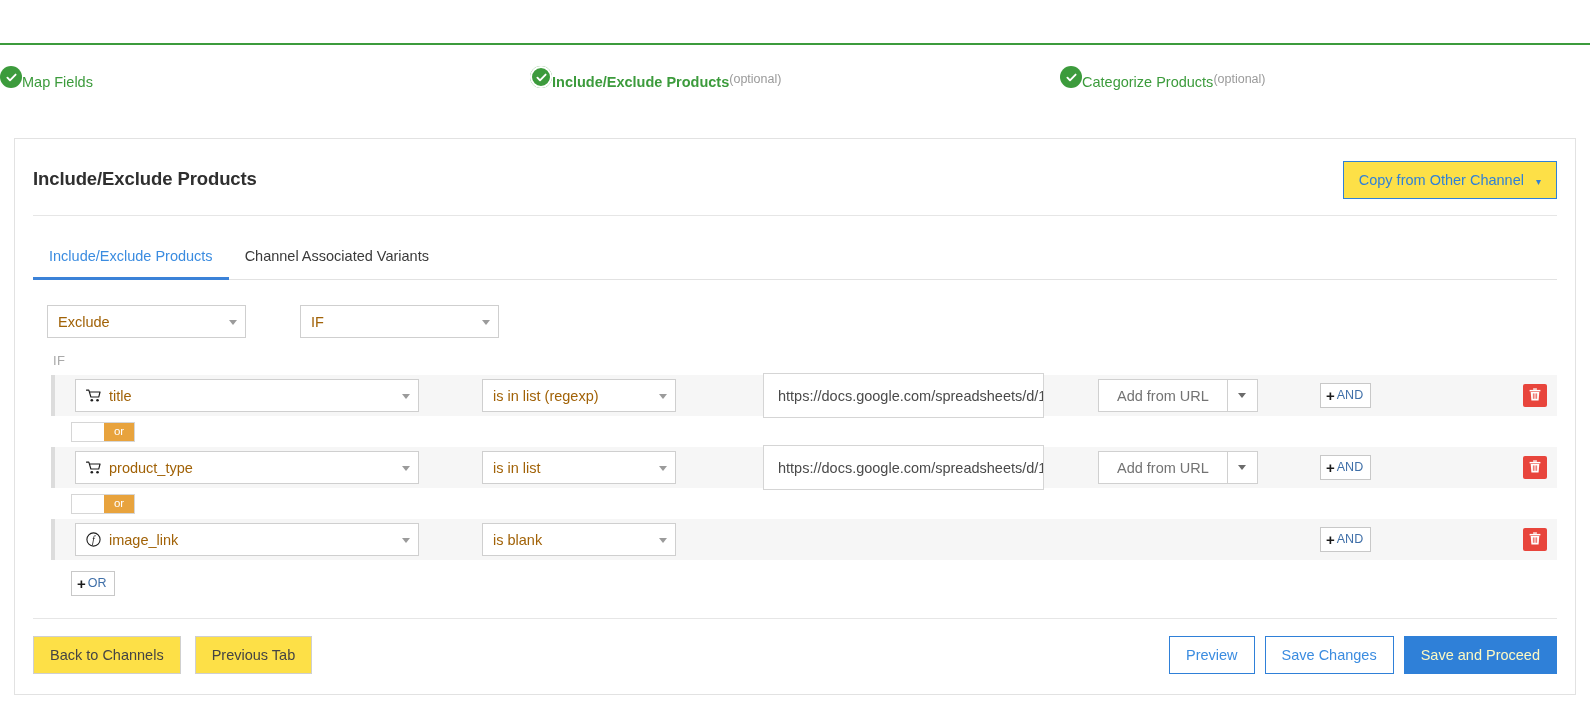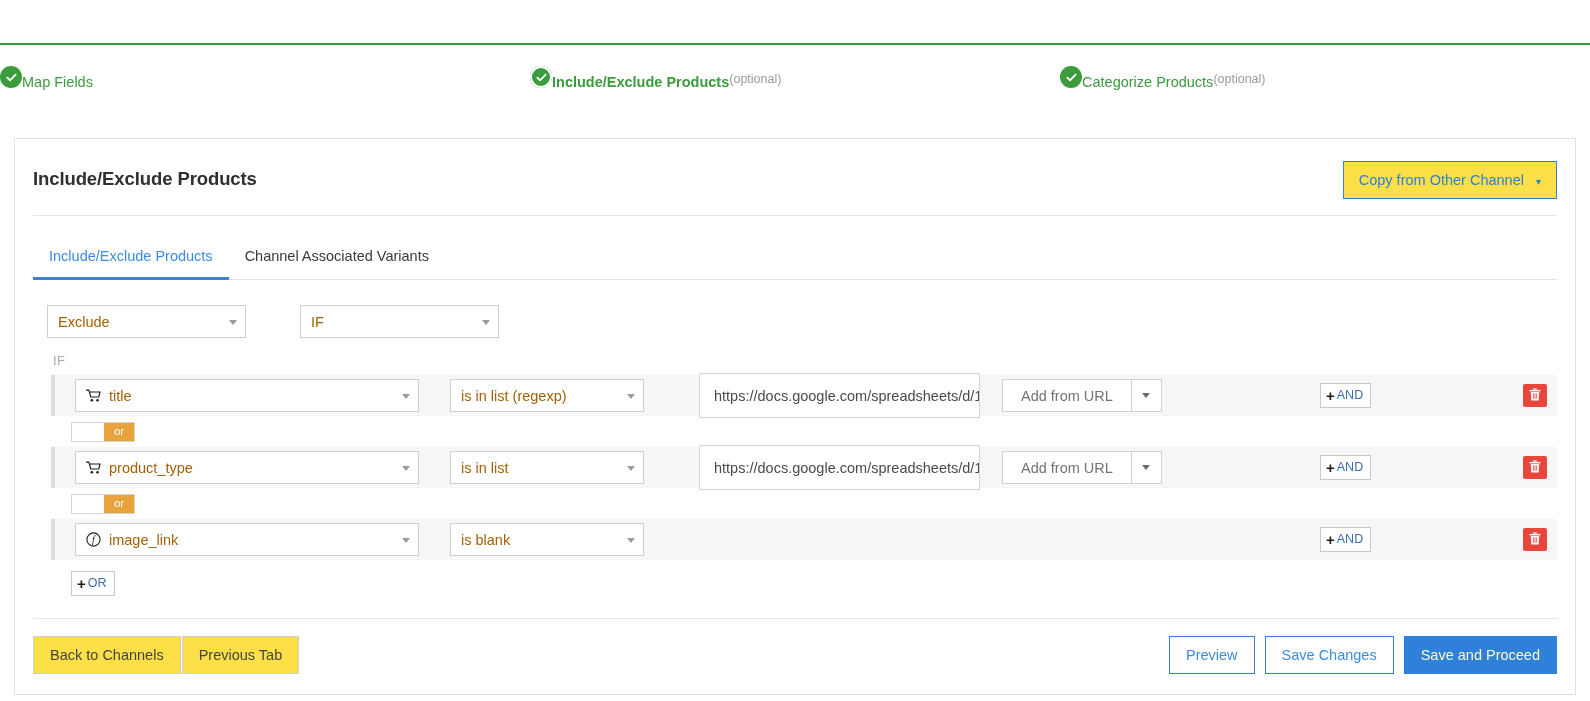--- a/index.html
+++ b/index.html
@@ -192,6 +192,7 @@
     align-items: center;
     padding-left: 20px;
     position: relative;
+    gap: 32px;
   }
   .rule-row .sel.field { width: 344px; flex: 0 0 344px; }
   .rule-row .sel.op { width: 194px; flex: 0 0 194px; margin-left: 31px; }

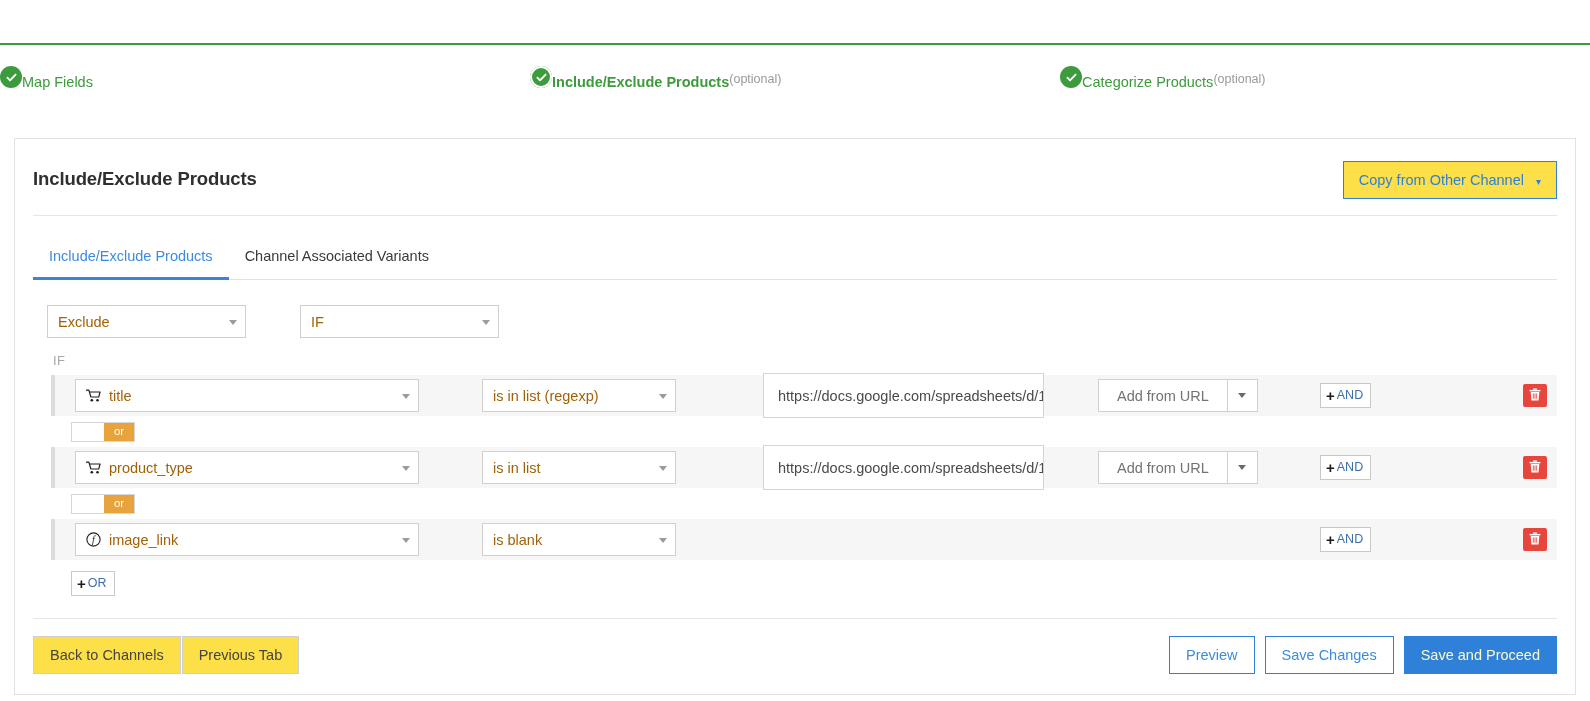--- a/index.html
+++ b/index.html
@@ -321,7 +321,7 @@
     justify-content: space-between;
     padding: 17px 18px 20px 18px;
   }
-  .fgroup { display: flex; gap: 1px; }
+  .fgroup { display: flex; gap: 14px; }
   .fgroup.right { gap: 10px; }
   .footer .btn { font-size: 14.5px; padding: 9px 16px; }
 </style>

